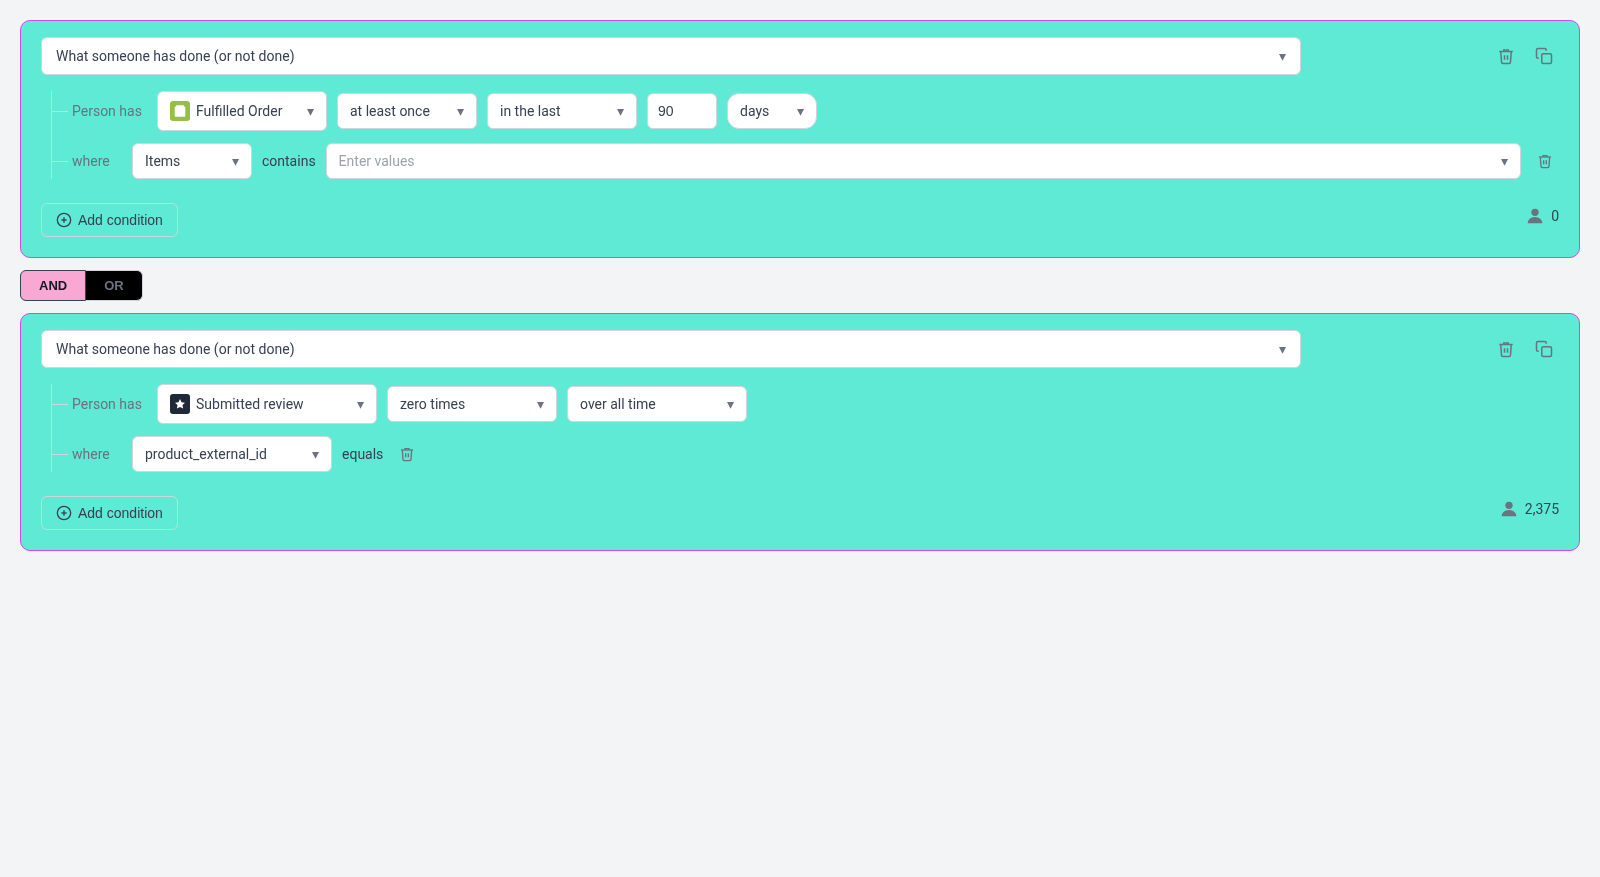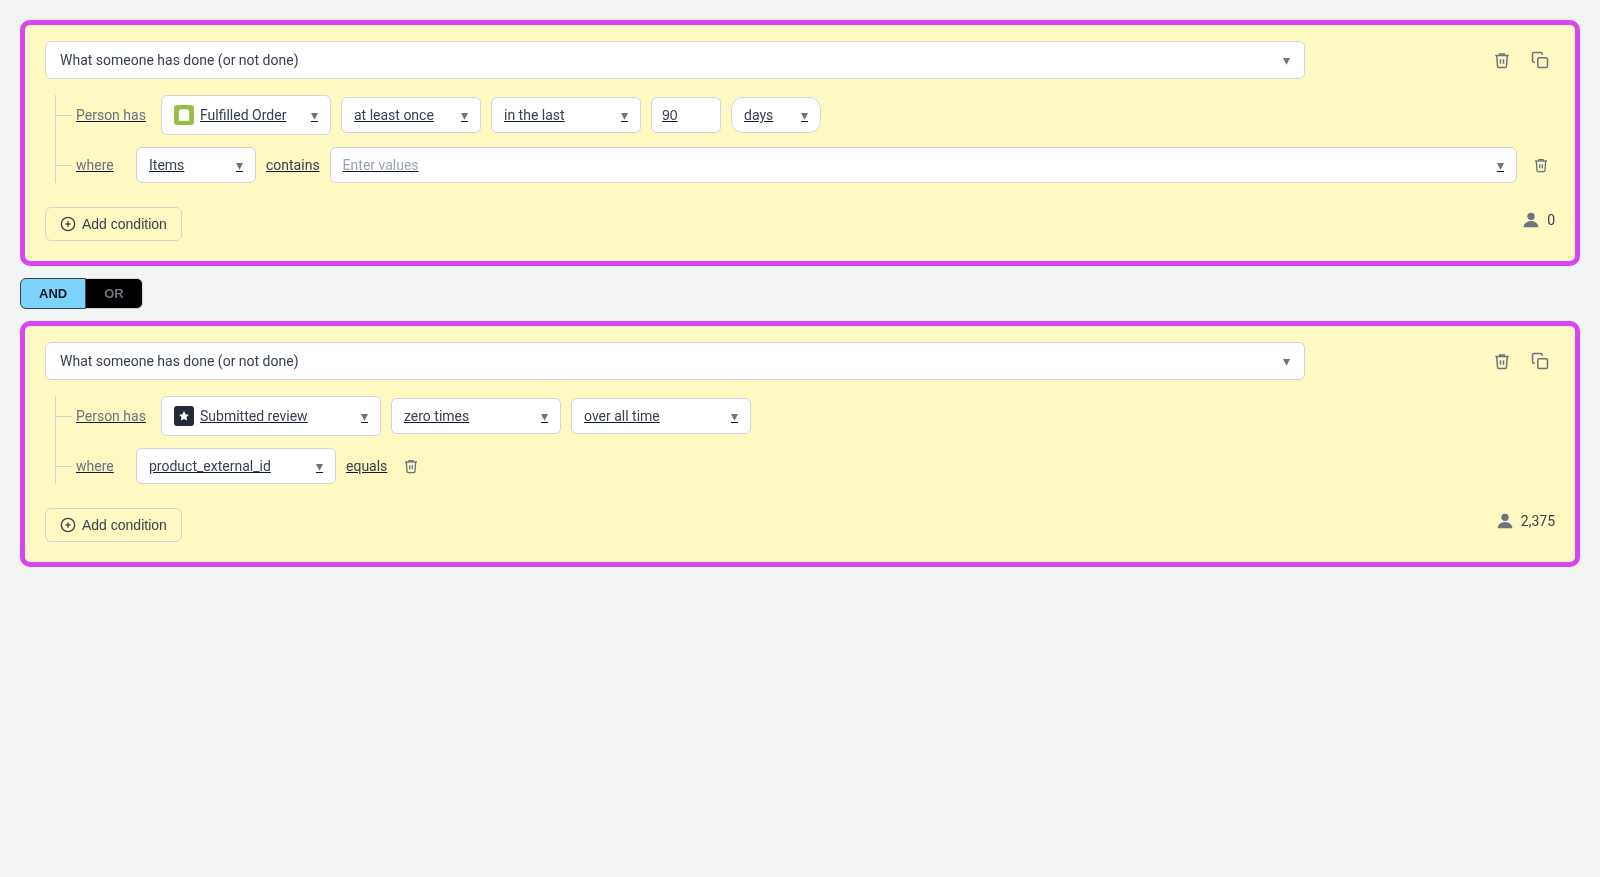--- a/index.html
+++ b/index.html
@@ -13,8 +13,8 @@
     }
 
     .condition-block {
-      background: #fef9c3;
-      border: 5px solid #d946ef;
+      background: #5eead4;
+      border: 1px solid #d946ef;
       border-radius: 10px;
       padding: 16px 20px 20px 20px;
       margin-bottom: 12px;

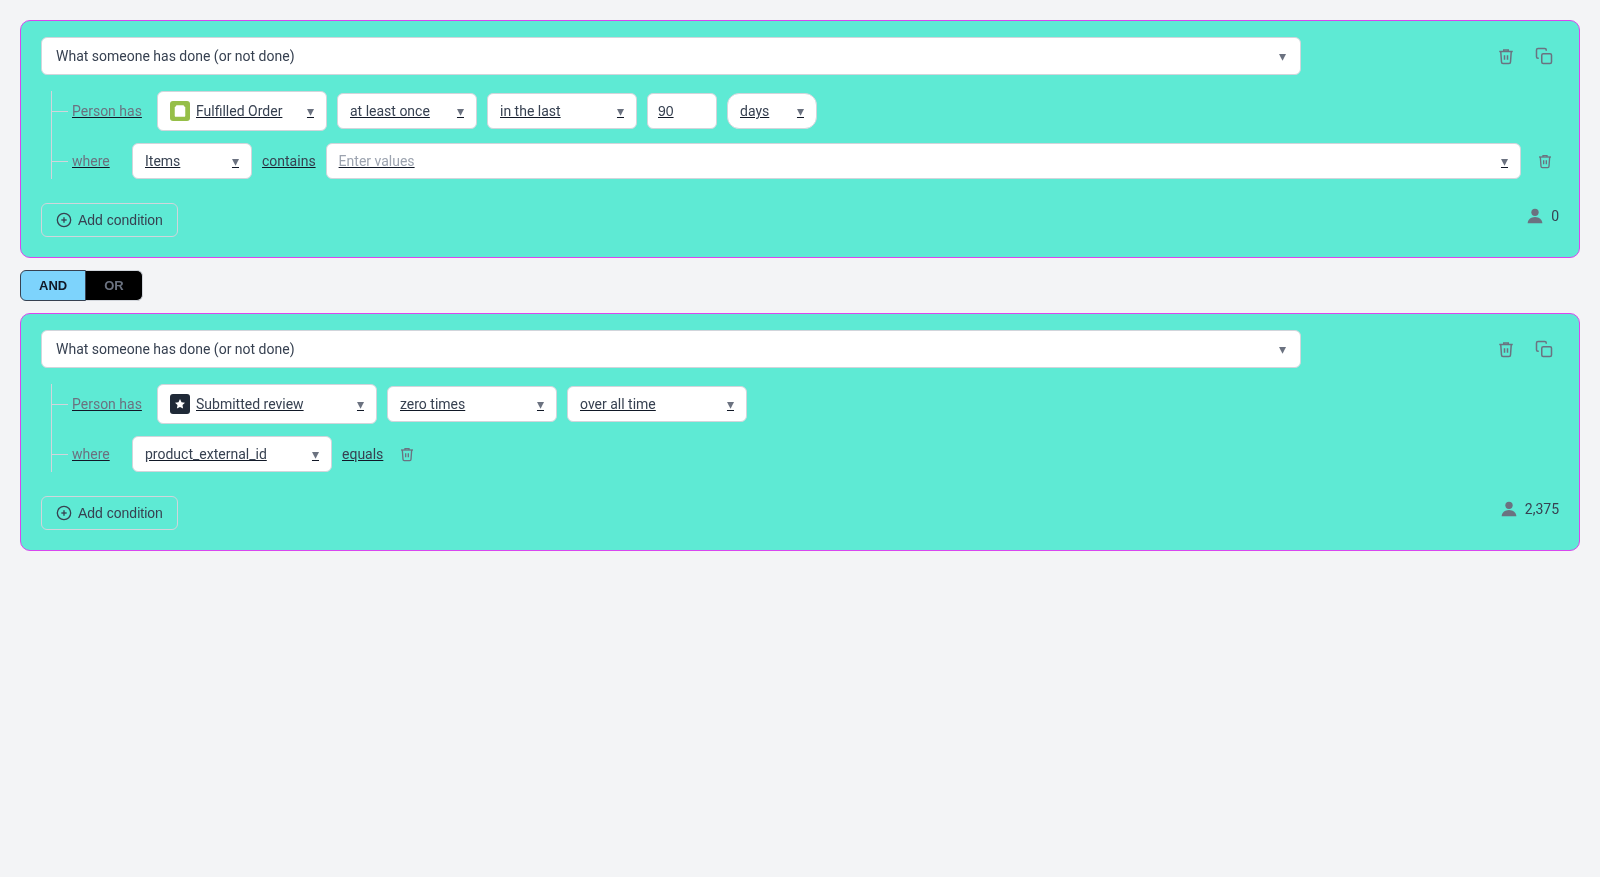--- a/index.html
+++ b/index.html
@@ -235,7 +235,6 @@
       gap: 10px;
       margin-bottom: 12px;
       position: relative;
-      text-decoration: underline;
     }
 
     .row-with-connector::before {

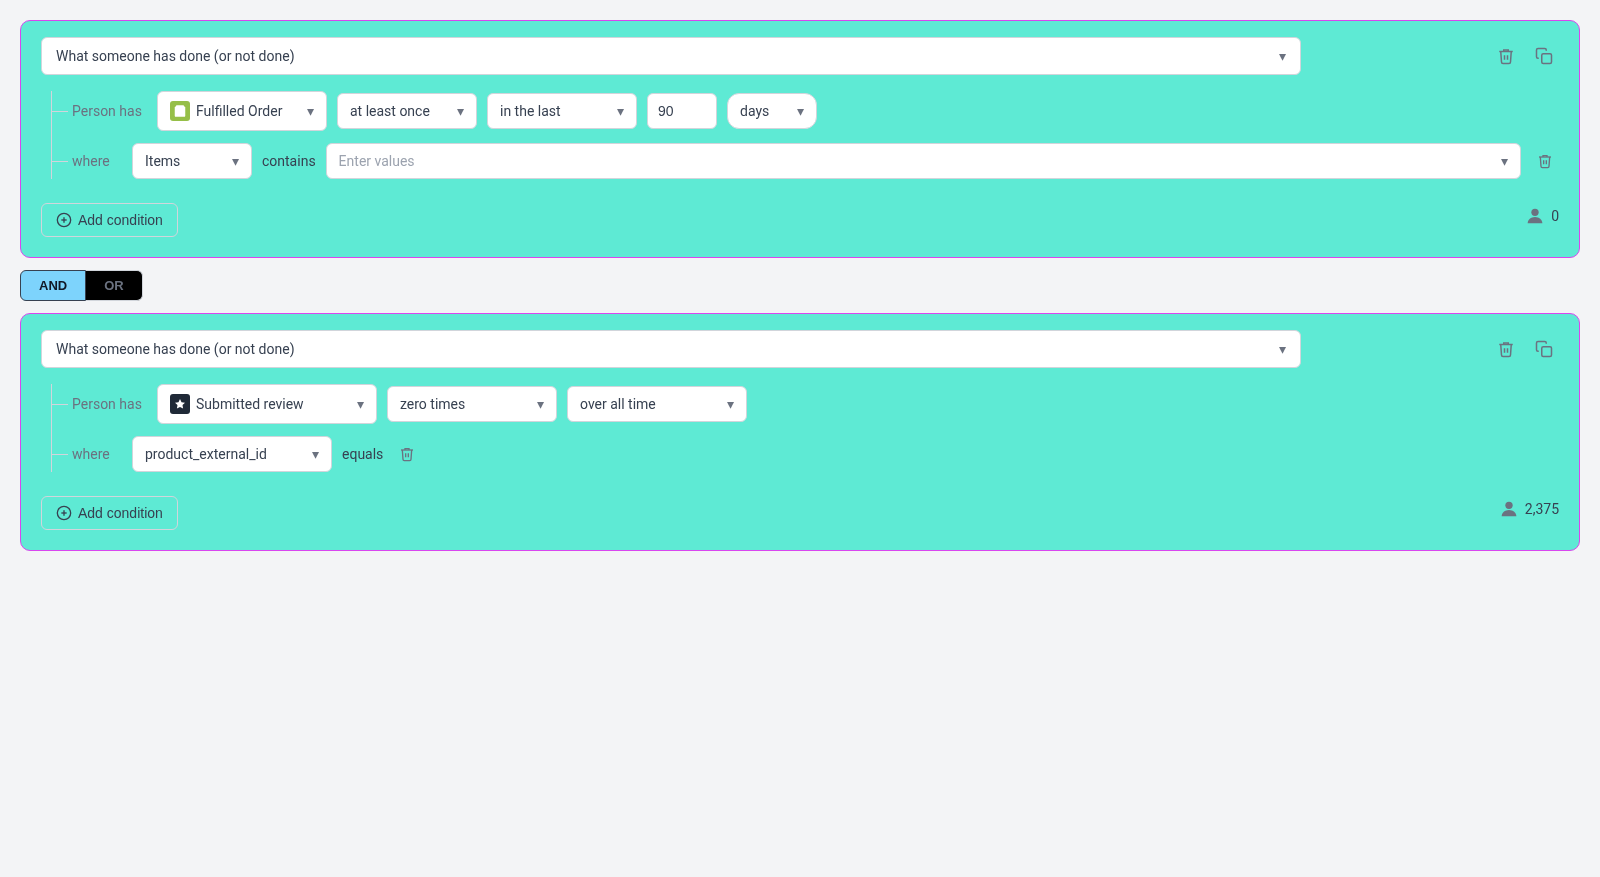--- a/index.html
+++ b/index.html
@@ -188,7 +188,7 @@
       border: 1.5px solid #374151;
       border-radius: 6px 0 0 6px;
       padding: 7px 18px;
-      background: #7dd3fc;
+      background: #f9a8d4;
       font-size: 13px;
       font-weight: 600;
       cursor: pointer;

